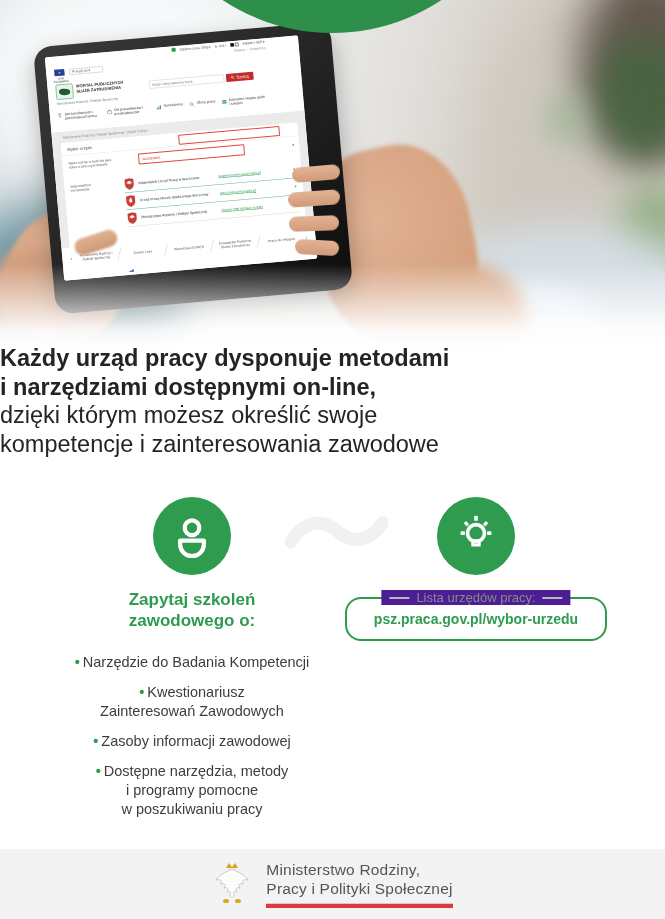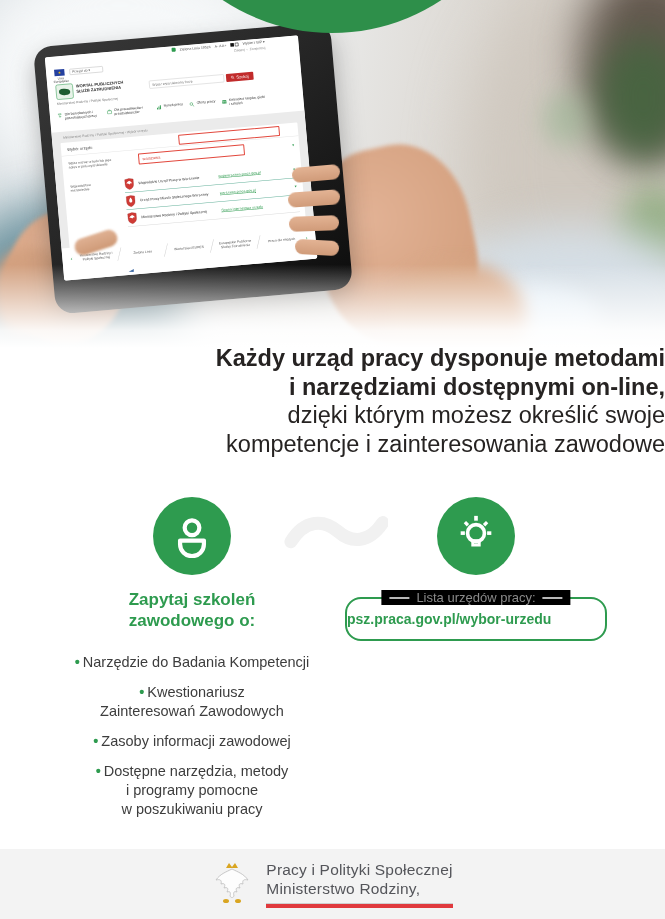--- a/index.html
+++ b/index.html
@@ -96,7 +96,7 @@
     border-left:10px solid transparent;border-bottom:6px solid #2f5f9e;transform:rotate(8deg);}
 
   
-  .headline{position:absolute;left:0;top:344px;width:665px;text-align:right;color:#262322;line-height:28.5px;font-size:23.5px;z-index:10;}
+  .headline{position:absolute;left:0;top:344px;width:665px;text-align:left;color:#262322;line-height:28.5px;font-size:23.5px;z-index:10;}
   .headline .b{font-weight:bold;}
 
   

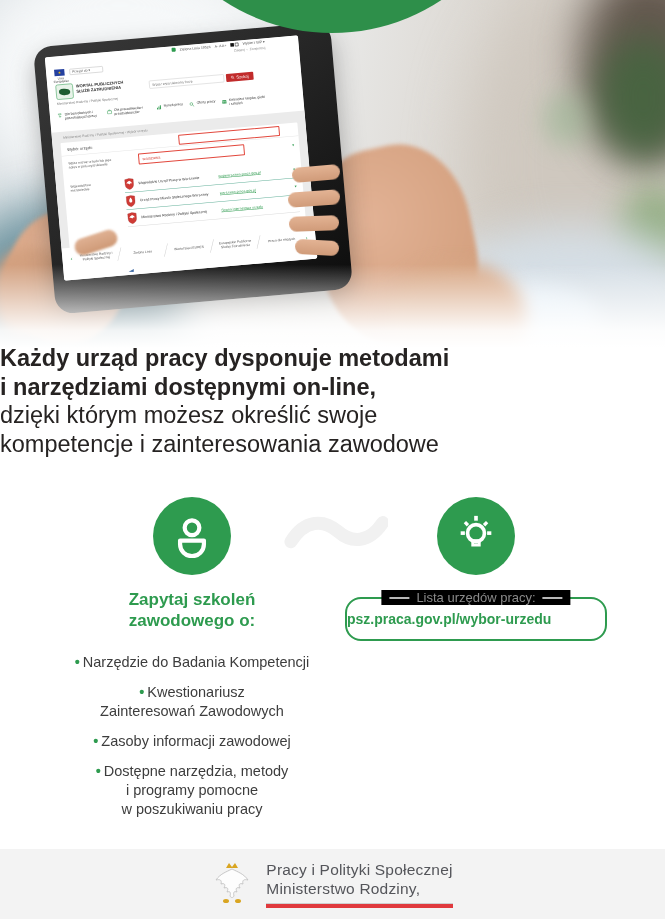--- a/index.html
+++ b/index.html
@@ -113,7 +113,7 @@
 
   
   .linkbox{position:relative;margin:16px auto 0;width:258px;height:40px;border:2px solid #2e9b4f;border-radius:16px;}
-  .lblabel{position:absolute;left:50%;top:-9px;transform:translateX(-50%);background:#000000;padding:0 8px;
+  .lblabel{position:absolute;left:50%;top:-9px;transform:translateX(-50%);background:#4c1d95;padding:0 8px;
     font-size:13px;color:#8a8a8a;white-space:nowrap;display:flex;align-items:center;gap:7px;}
   .lblabel::before,.lblabel::after{content:"";display:inline-block;width:20px;height:2px;background:#b9b9b9;}
   .lburl{position:absolute;left:0;top:12px;width:100%;text-align:left;font-size:14px;font-weight:bold;color:#2e9b4f;}

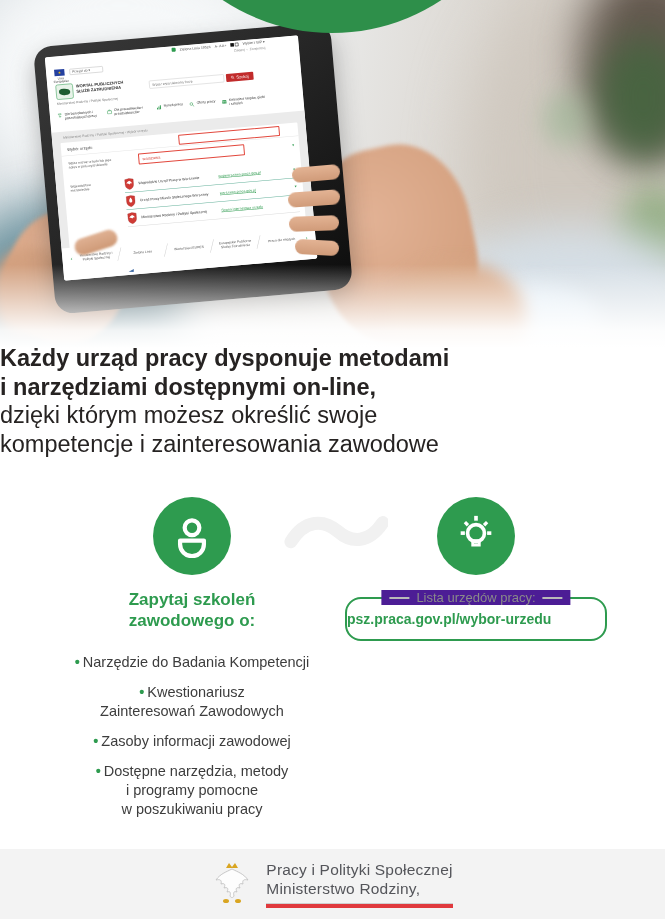--- a/index.html
+++ b/index.html
@@ -116,7 +116,7 @@
   .lblabel{position:absolute;left:50%;top:-9px;transform:translateX(-50%);background:#4c1d95;padding:0 8px;
     font-size:13px;color:#8a8a8a;white-space:nowrap;display:flex;align-items:center;gap:7px;}
   .lblabel::before,.lblabel::after{content:"";display:inline-block;width:20px;height:2px;background:#b9b9b9;}
-  .lburl{position:absolute;left:0;top:12px;width:100%;text-align:left;font-size:14px;font-weight:bold;color:#2e9b4f;}
+  .lburl{position:absolute;left:0;top:12px;width:100%;text-align:center;font-size:14px;font-weight:bold;color:#2e9b4f;}
 
   
   .pfooter{position:absolute;left:0;bottom:0;width:665px;height:70px;background:#f3f3f3;z-index:10;

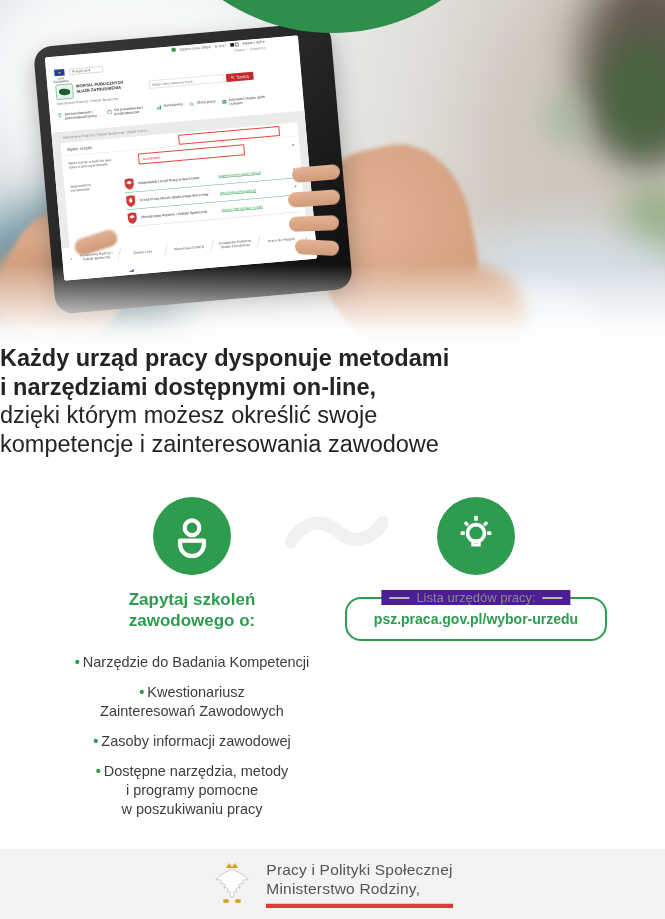--- a/index.html
+++ b/index.html
@@ -362,8 +362,8 @@
       <ellipse cx="26" cy="39" rx="3" ry="2" fill="#d9a521"></ellipse>
     </svg>
     <div class="ftext">
+      <span class="fmin">Ministerstwo Rodziny,</span>
       <span class="fmin">Pracy i Polityki Społecznej</span>
-      <span class="fmin">Ministerstwo Rodziny,</span>
       <span class="frule"></span>
       <span class="fred"></span>
     </div>

